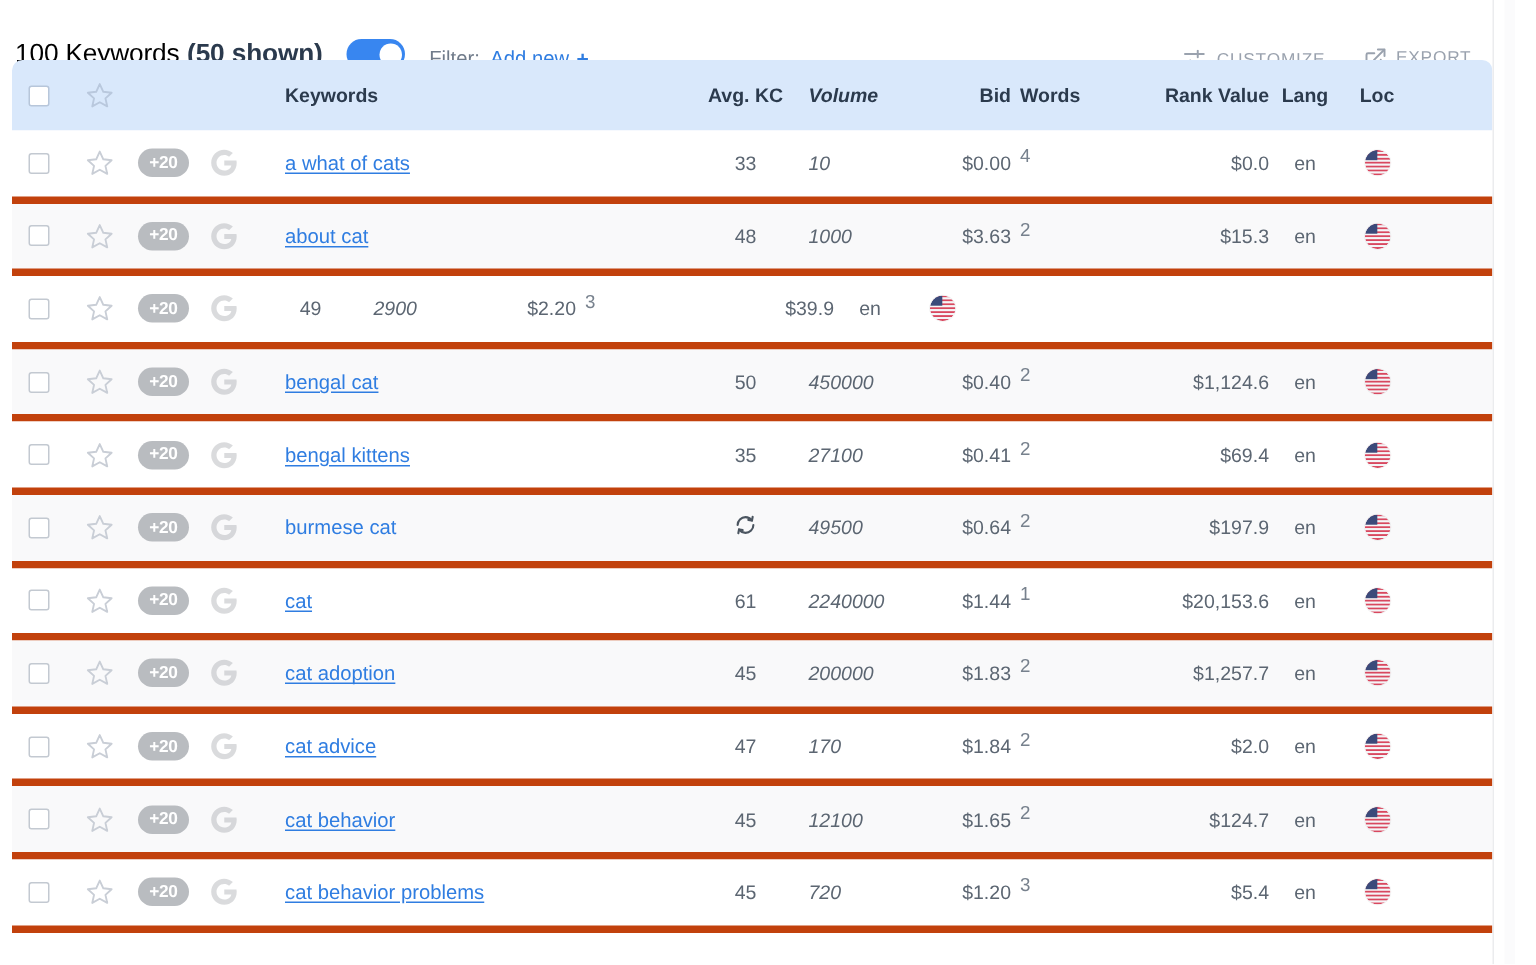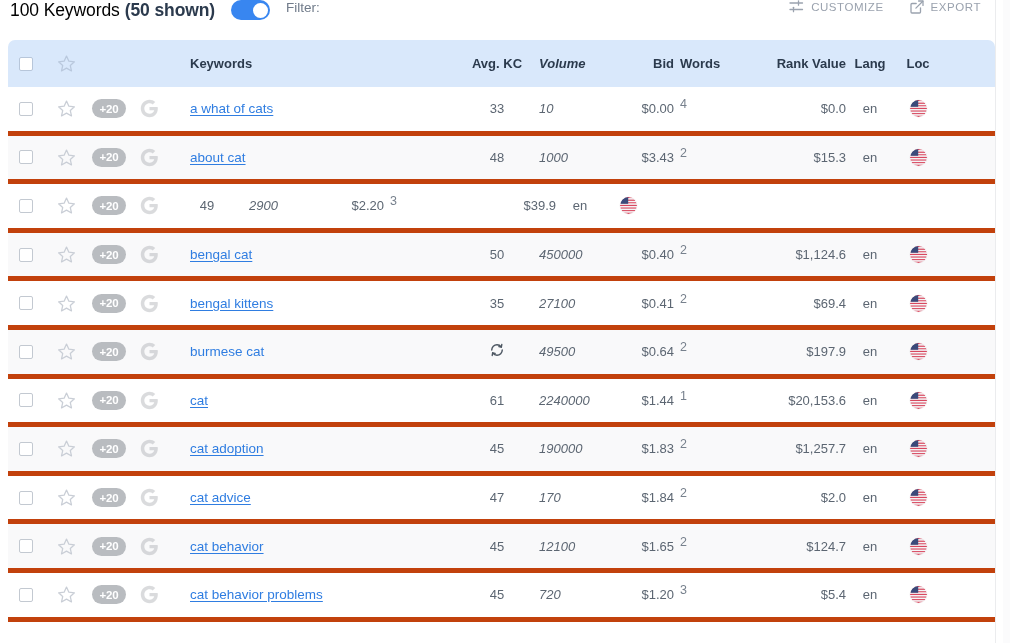--- a/index.html
+++ b/index.html
@@ -28,7 +28,7 @@
     width: 995px;
     height: 46px;
     display: flex;
-    align-items: flex-start;
+    align-items: flex-end;
     padding: 0 14px 0 10px;
     background: #ffffff;
   }

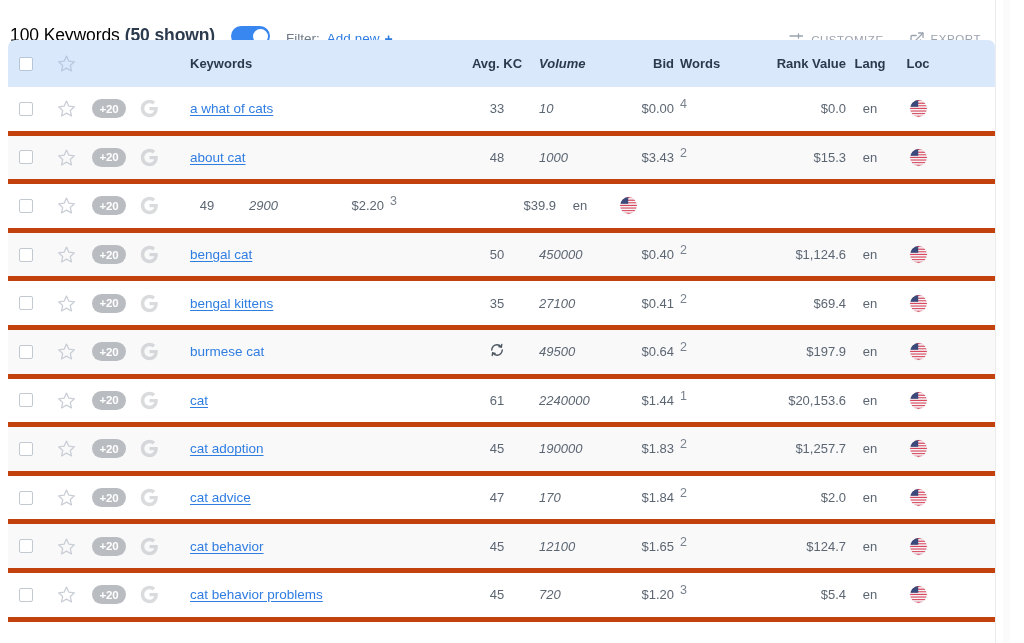--- a/index.html
+++ b/index.html
@@ -378,7 +378,7 @@
           <div class="c-kw"><span class="kw-link">about cat</span></div>
           <div class="c-kc"><span class="val">48</span></div>
           <div class="c-vol"><span class="val">1000</span></div>
-          <div class="c-bid"><span class="val">$3.43</span></div>
+          <div class="c-bid"><span class="val">$3.63</span></div>
           <div class="c-words"><span class="val-words">2</span></div>
           <div class="c-rank"><span class="val">$15.3</span></div>
           <div class="c-lang"><span class="val">en</span></div>

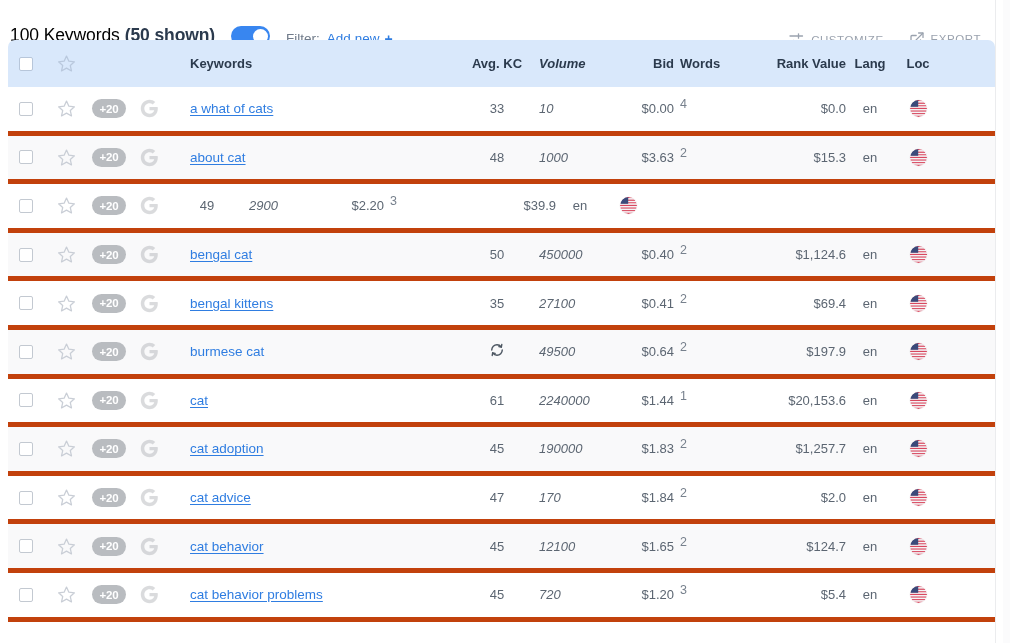--- a/index.html
+++ b/index.html
@@ -717,7 +717,7 @@
           </div>
           <div class="c-kw"><span class="kw-link">cat adoption</span></div>
           <div class="c-kc"><span class="val">45</span></div>
-          <div class="c-vol"><span class="val">190000</span></div>
+          <div class="c-vol"><span class="val">200000</span></div>
           <div class="c-bid"><span class="val">$1.83</span></div>
           <div class="c-words"><span class="val-words">2</span></div>
           <div class="c-rank"><span class="val">$1,257.7</span></div>

